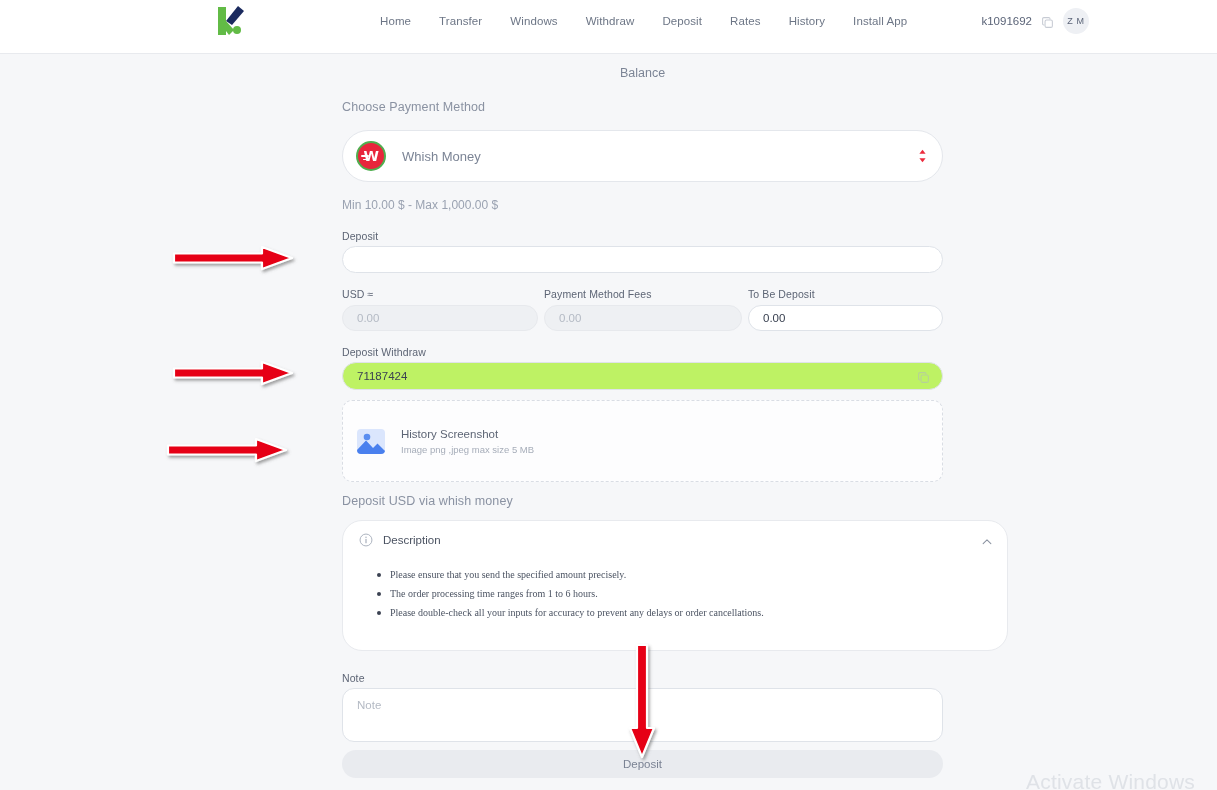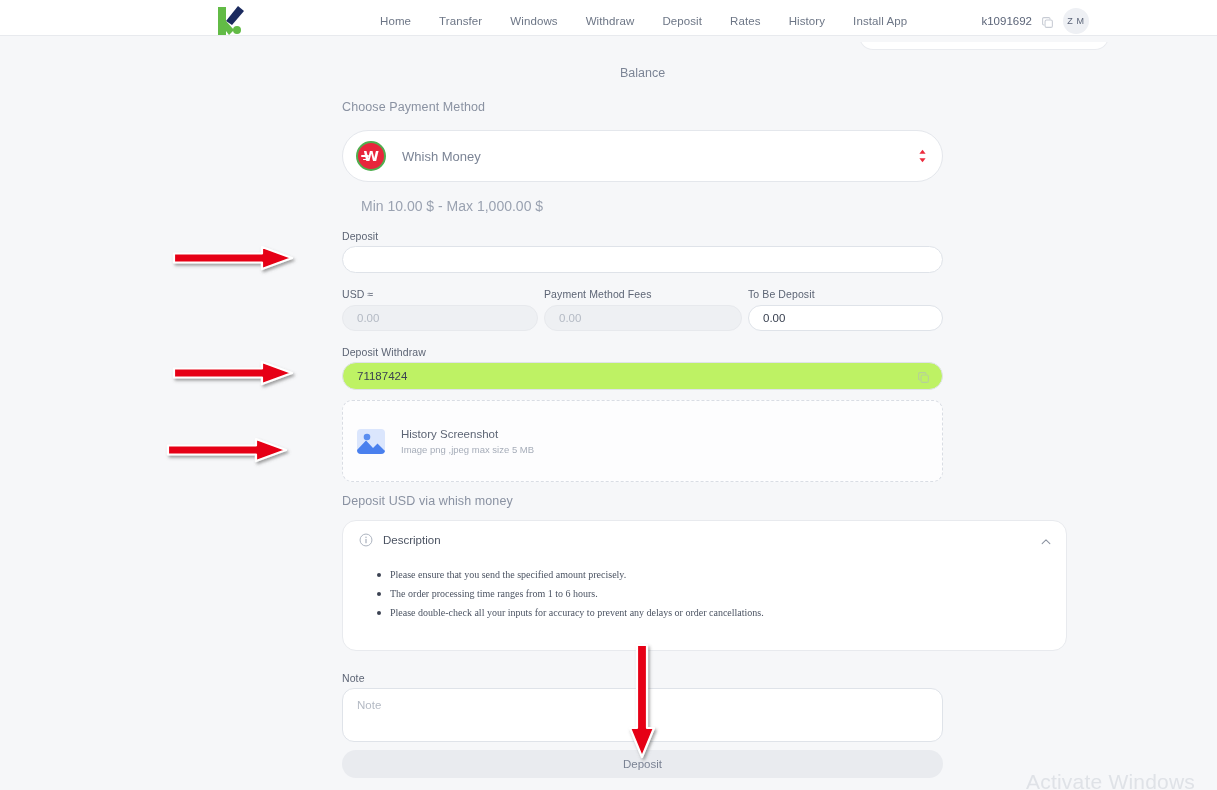--- a/index.html
+++ b/index.html
@@ -15,7 +15,7 @@
   
   .header {
     position: absolute; top: 0; left: 0;
-    width: 1217px; height: 36px;
+    width: 1217px; height: 54px;
     background: #ffffff;
     border-bottom: 1px solid #e8eaee;
     display: flex; align-items: center;

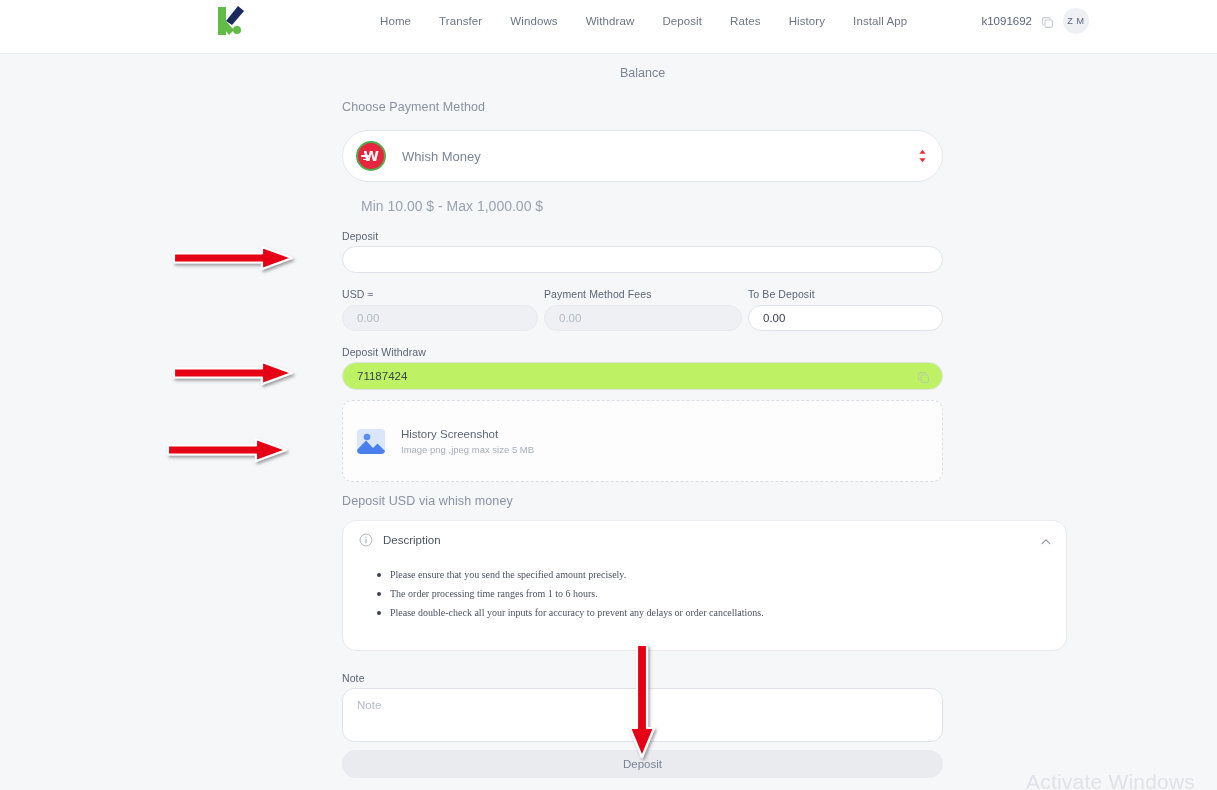--- a/index.html
+++ b/index.html
@@ -123,7 +123,7 @@
   }
   .minmax {
     position: absolute; left: 0; top: 156px;
-    font-size: 14px; color: #9aa2b1; margin-left: 19px;
+    font-size: 12px; color: #9aa2b1;
   }
 
   

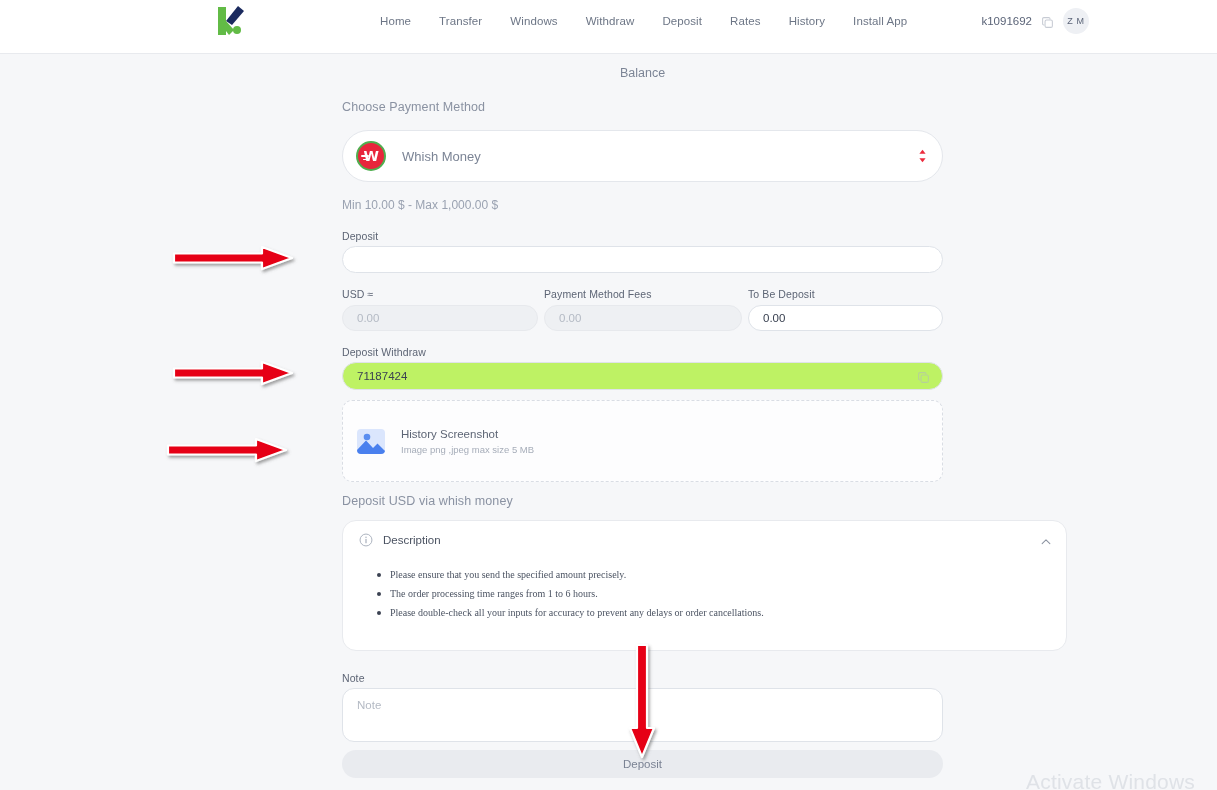--- a/index.html
+++ b/index.html
@@ -198,10 +198,10 @@
   .deposit-via { position: absolute; left: 0; top: 452px; }
   .desc-card {
     position: absolute; left: 0; top: 478px;
-    width: 725px; height: 131px;
+    width: 666px; height: 131px;
     background: #fff;
     border: 1px solid #e8eaee;
-    border-radius: 14px;
+    border-radius: 20px;
   }
   .desc-head {
     height: 38px; display: flex; align-items: center;

